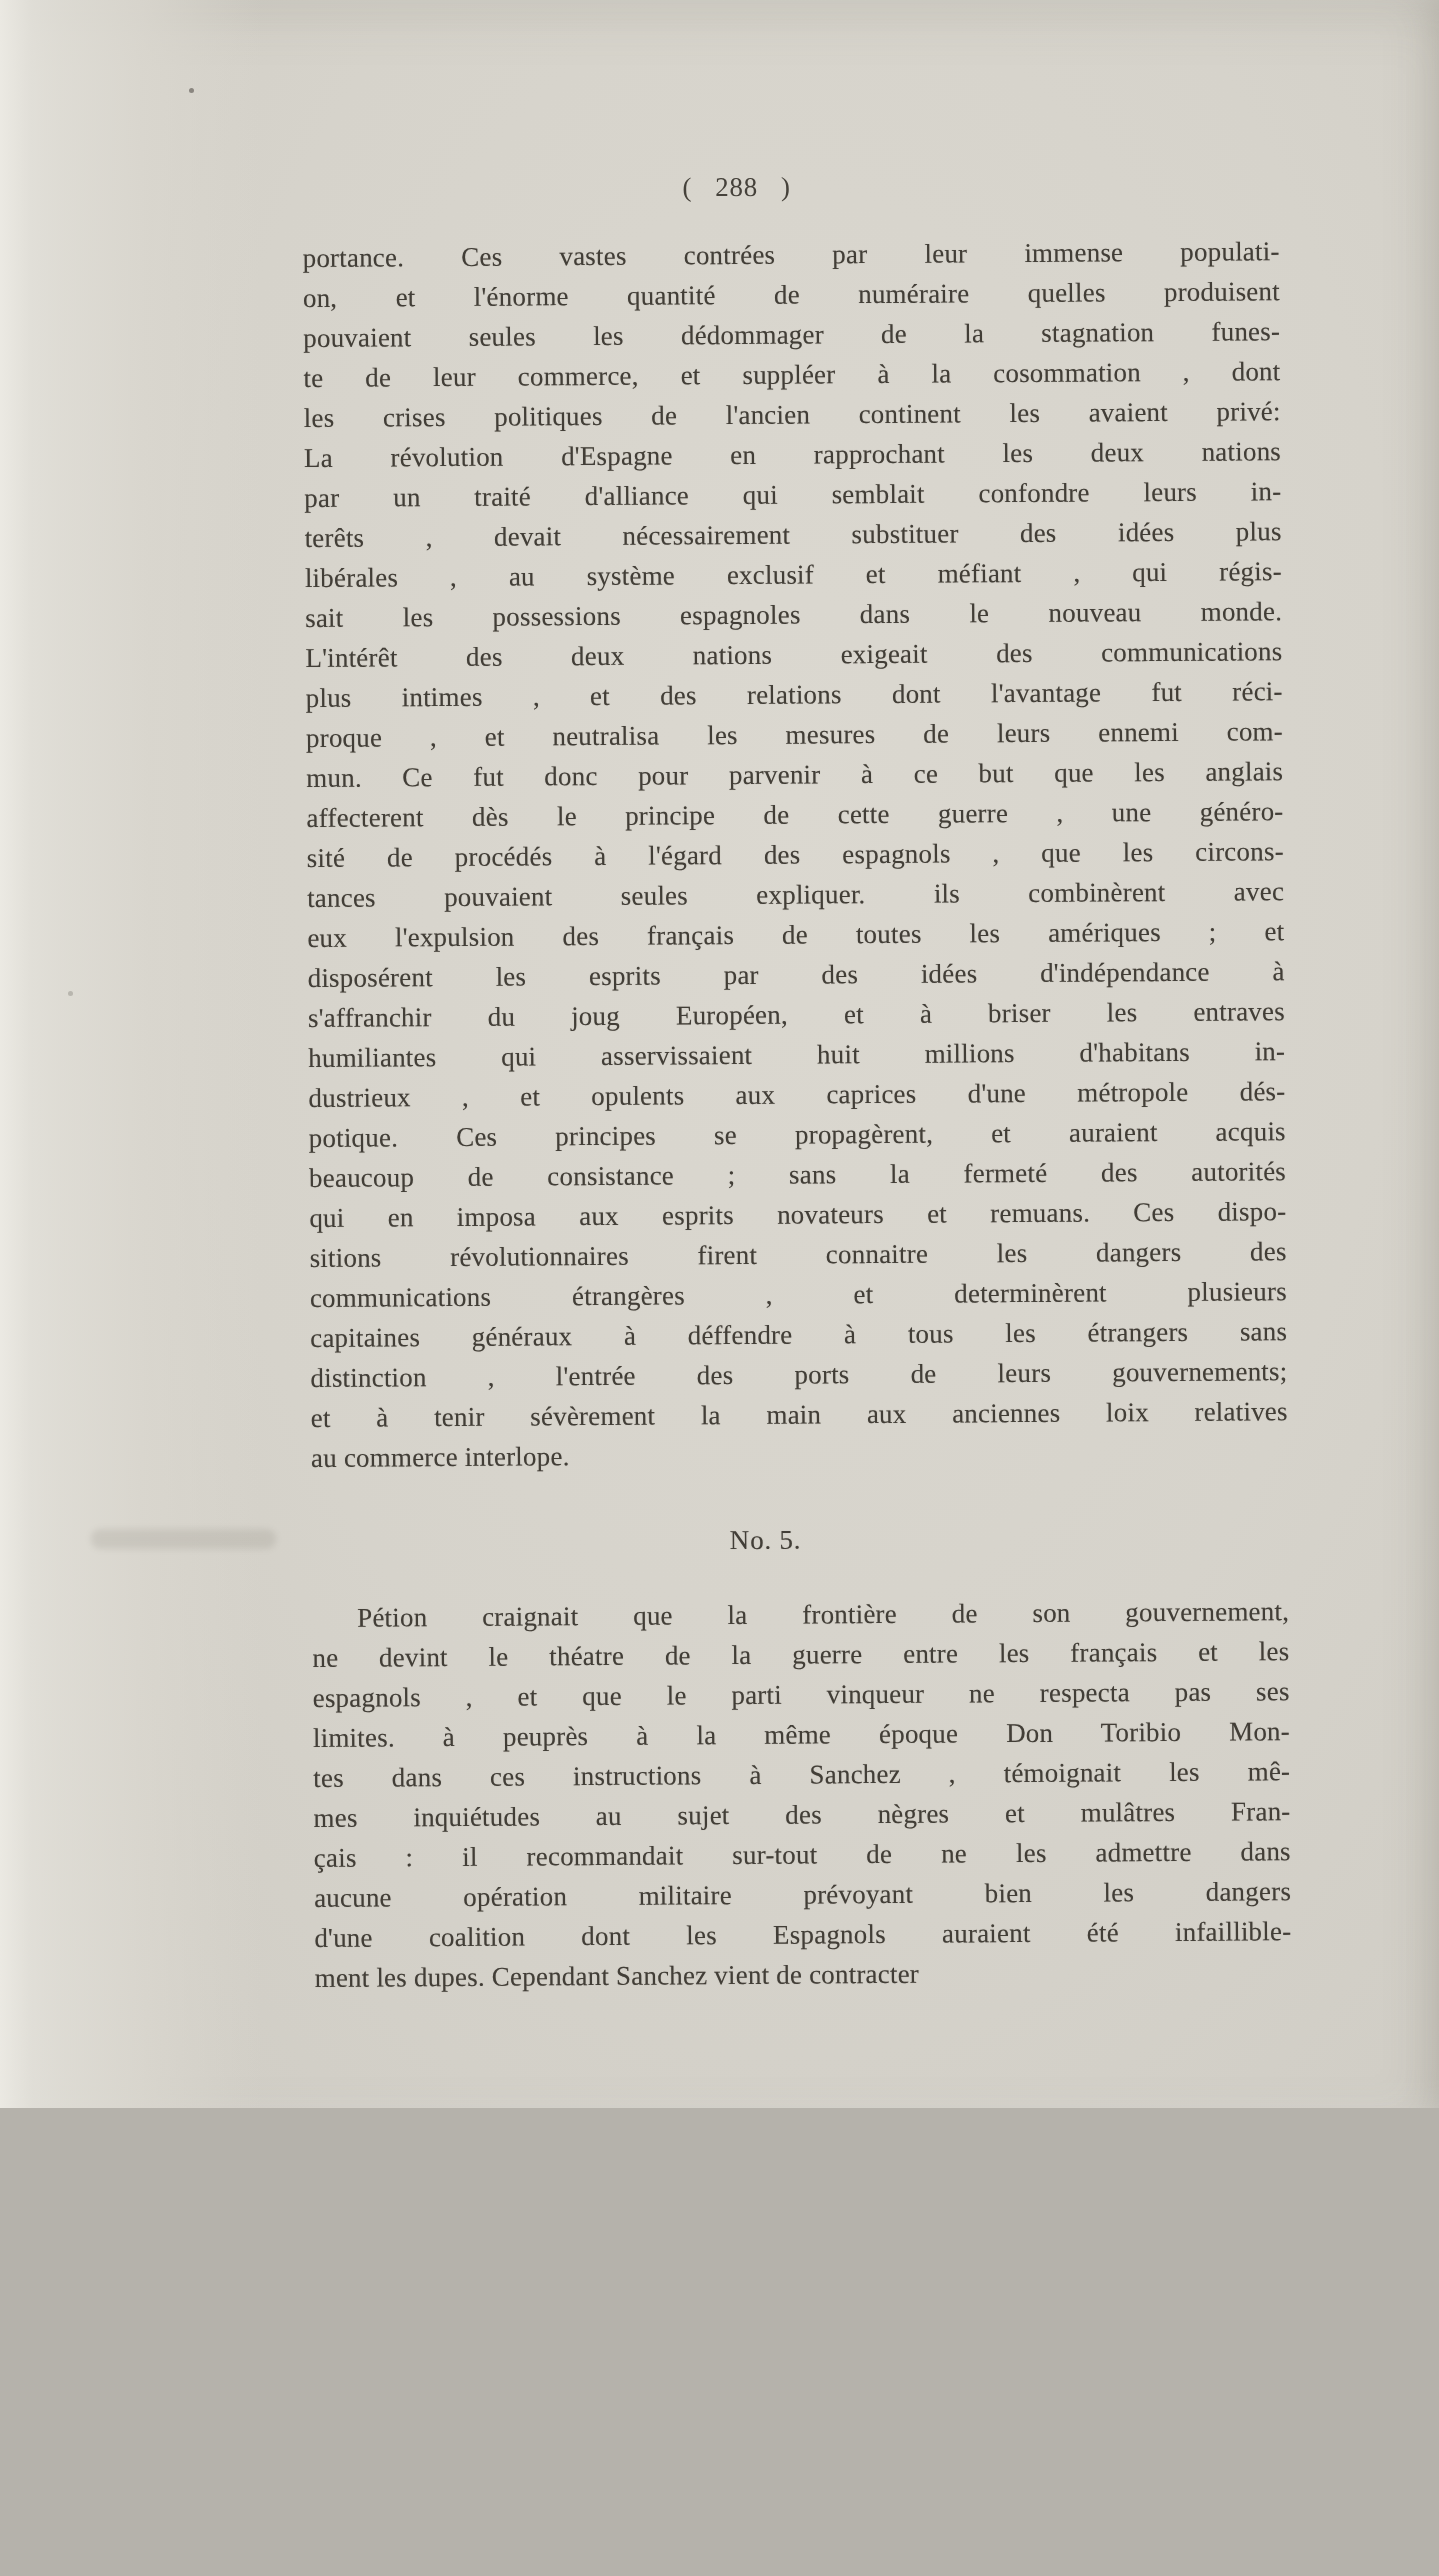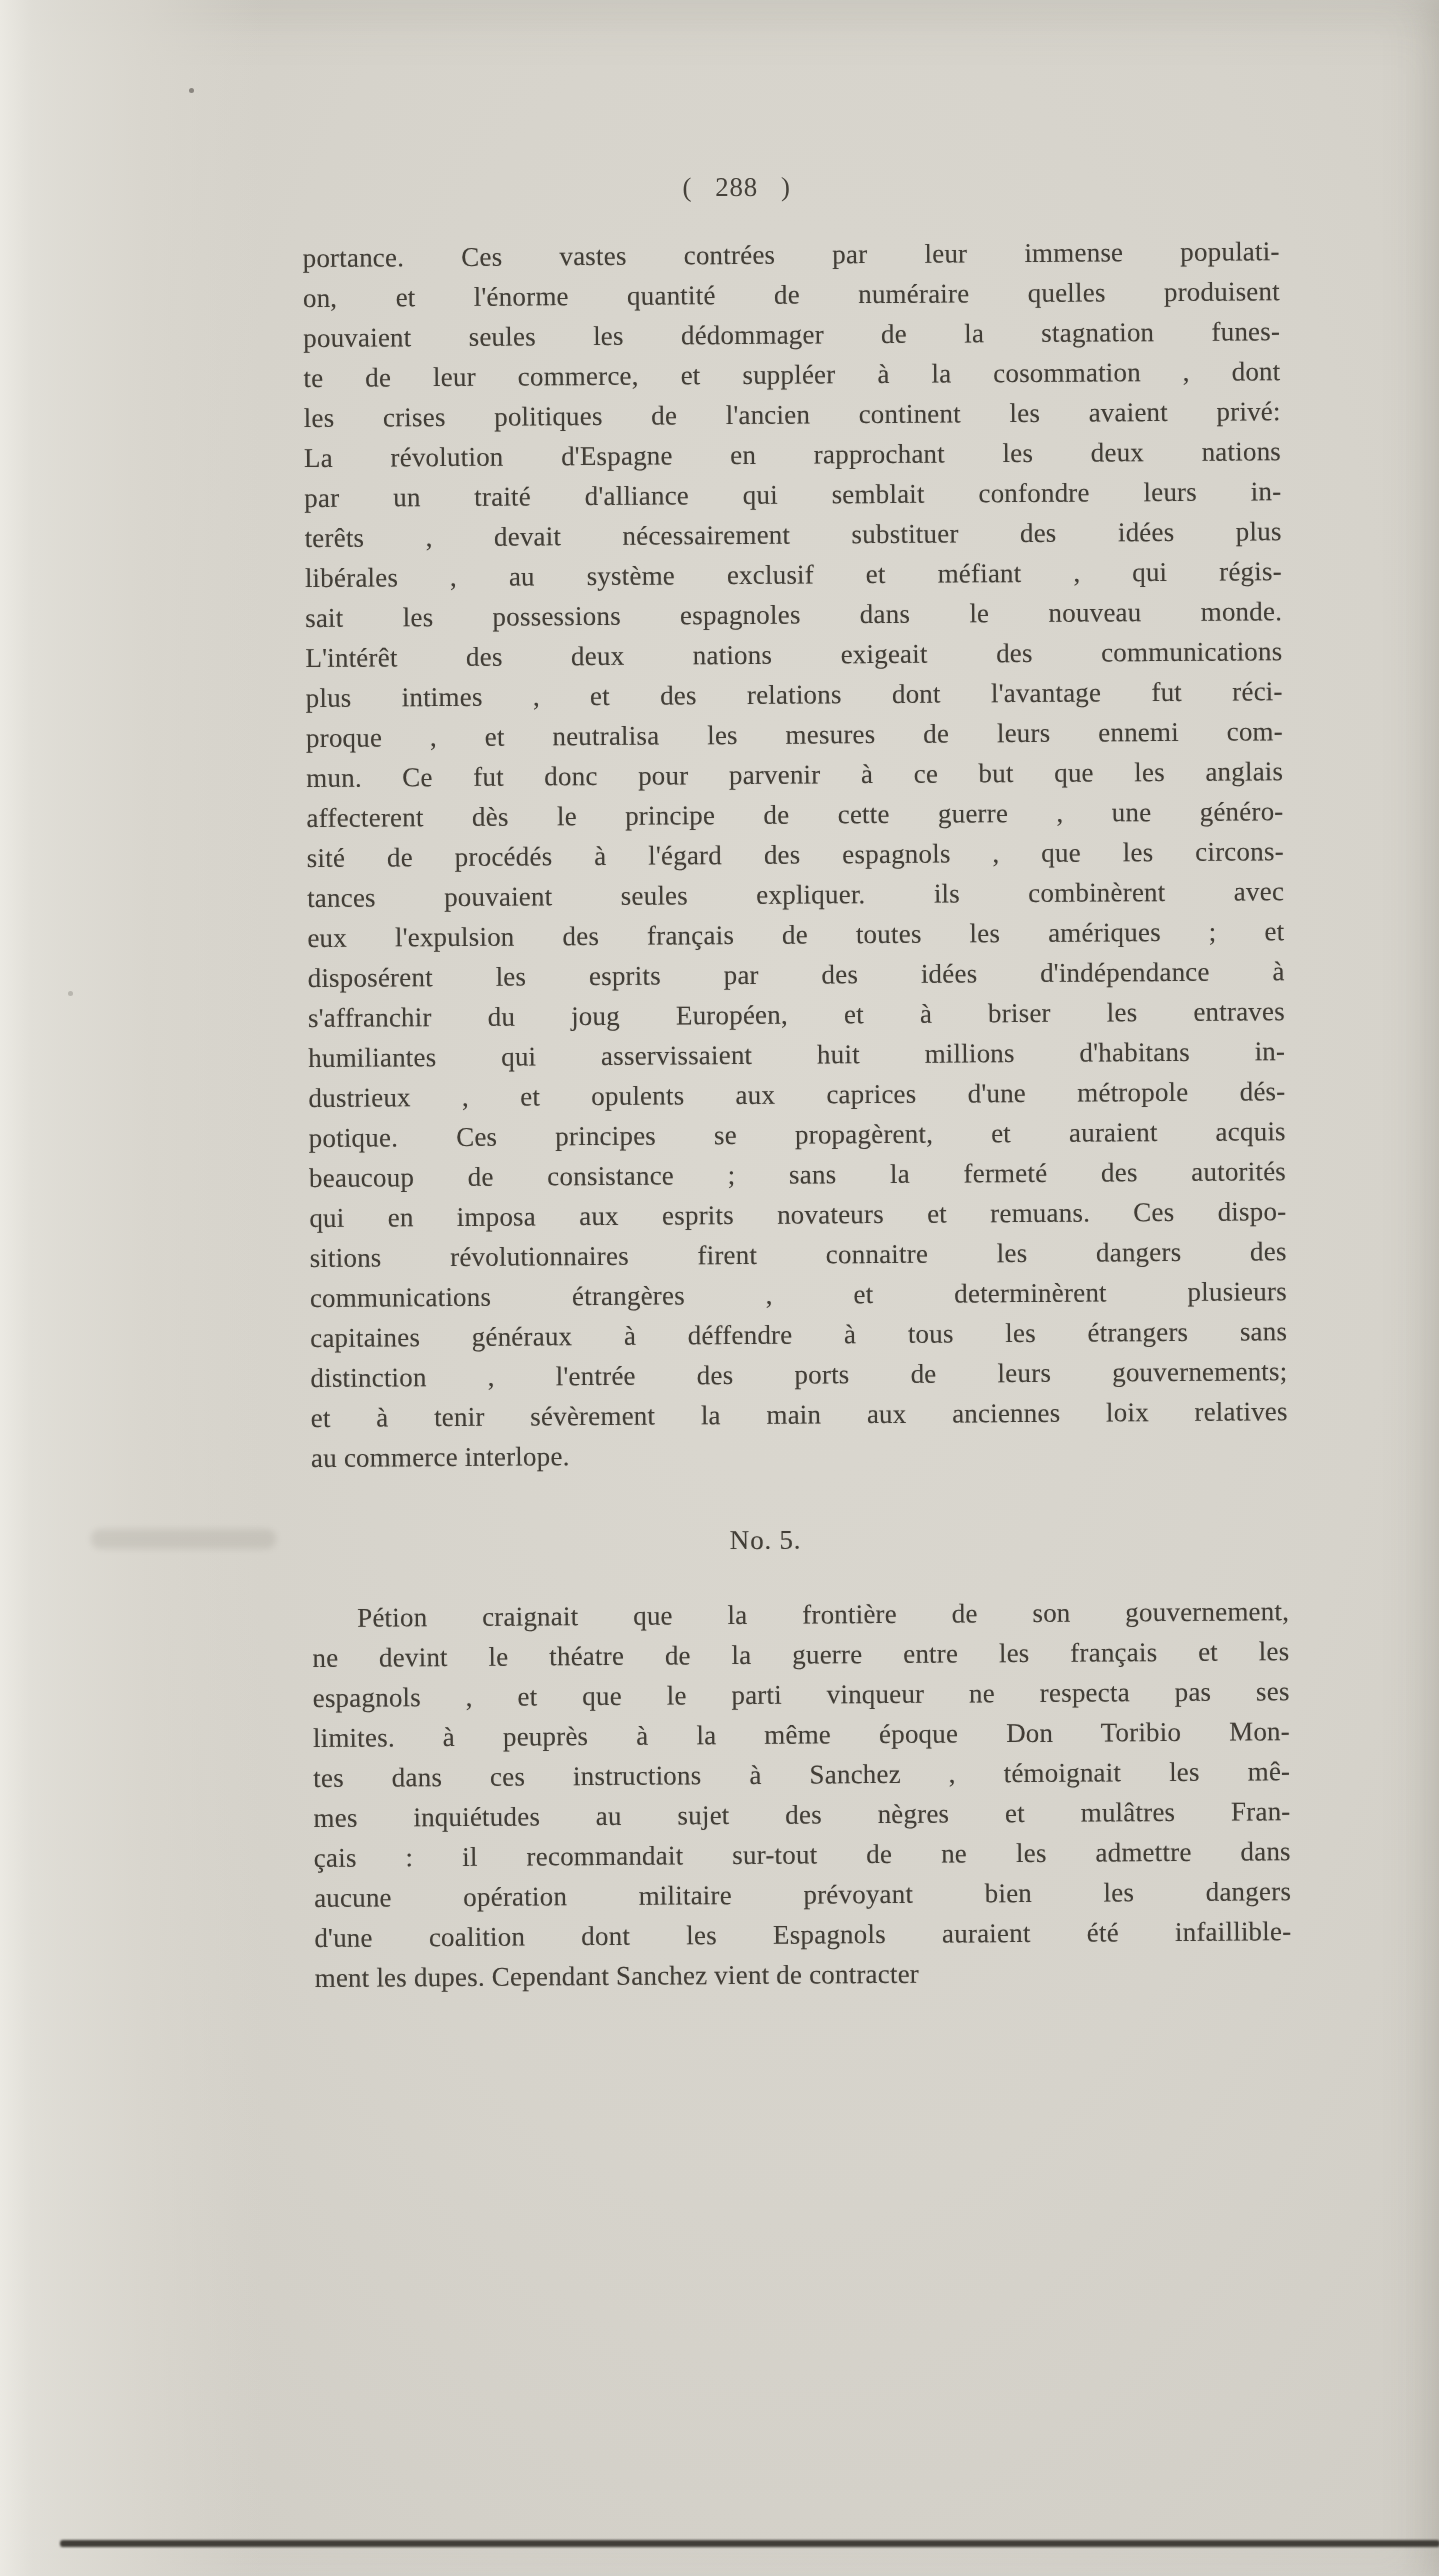--- a/index.html
+++ b/index.html
@@ -6,7 +6,7 @@
   html,body { background:#b5b2ab; }
   .page {
     position:relative;
-    width:1440px; height:2576px;
+    width:1440px; height:2108px;
     background:
       radial-gradient(ellipse at 55% 38%, #dbd8d0 0%, #d6d3cb 55%, #cfccc4 100%);
     box-shadow: inset 35px 0 54px -26px rgba(255,255,255,0.75),

